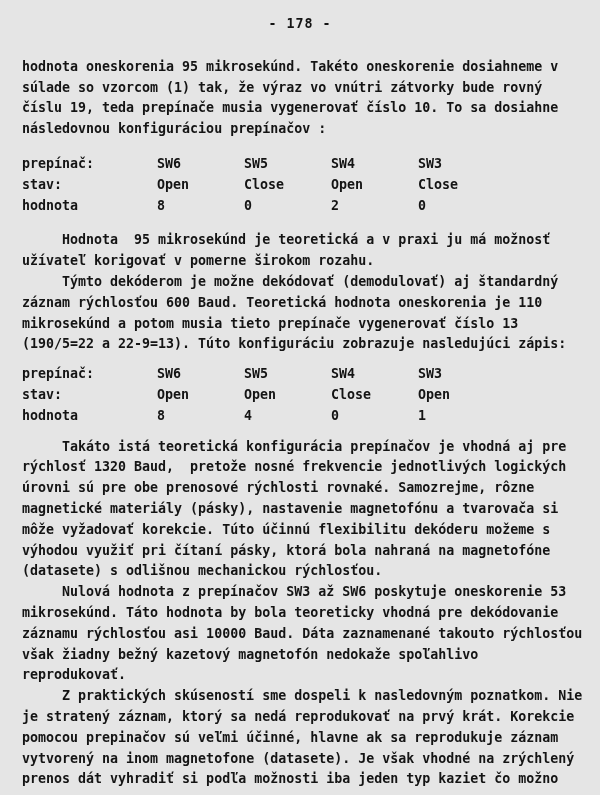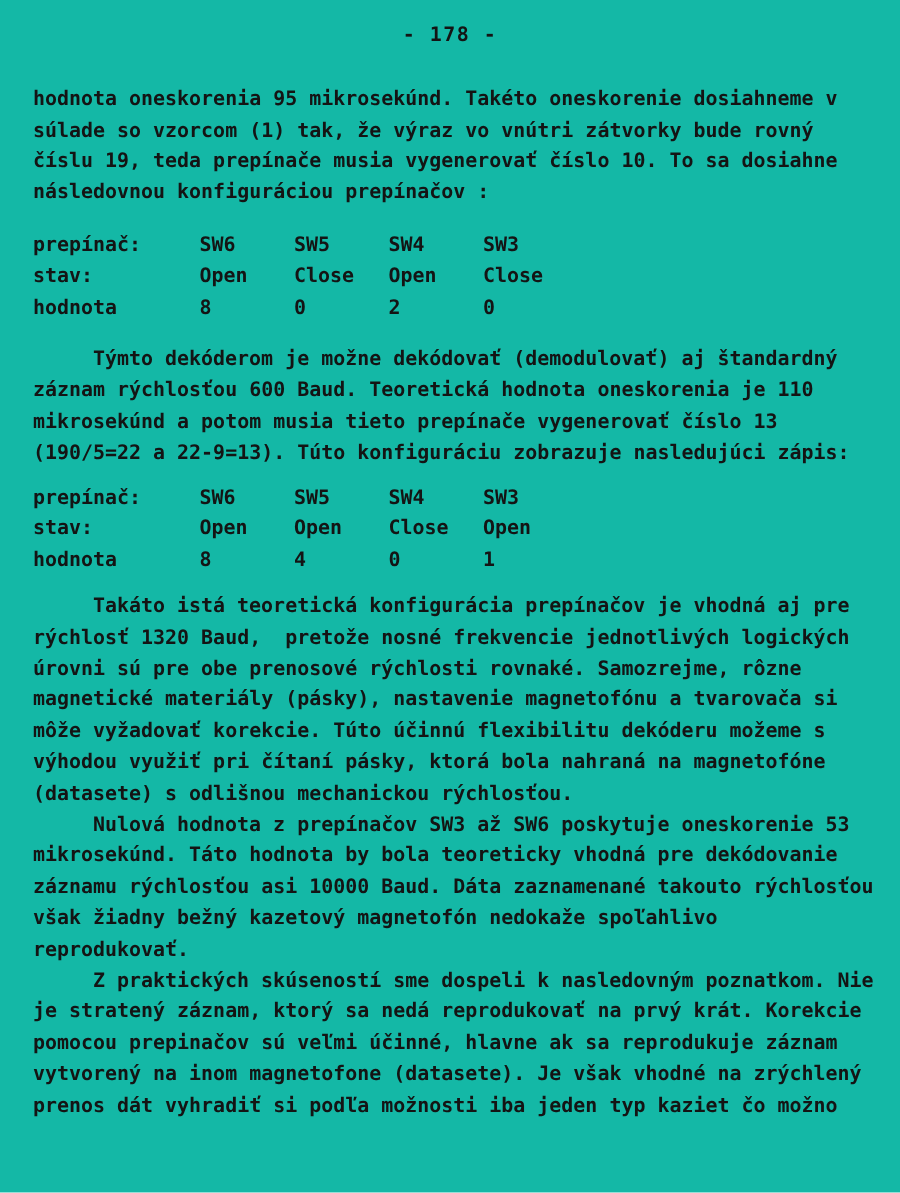--- a/index.html
+++ b/index.html
@@ -11,7 +11,7 @@
     position: relative;
     width: 600px;
     height: 795px;
-    background: #14b8a6;
+    background: #e5e5e5;
     overflow: hidden;
     font-family: "DejaVu Sans Mono", "Liberation Mono", monospace;
     font-weight: 700;

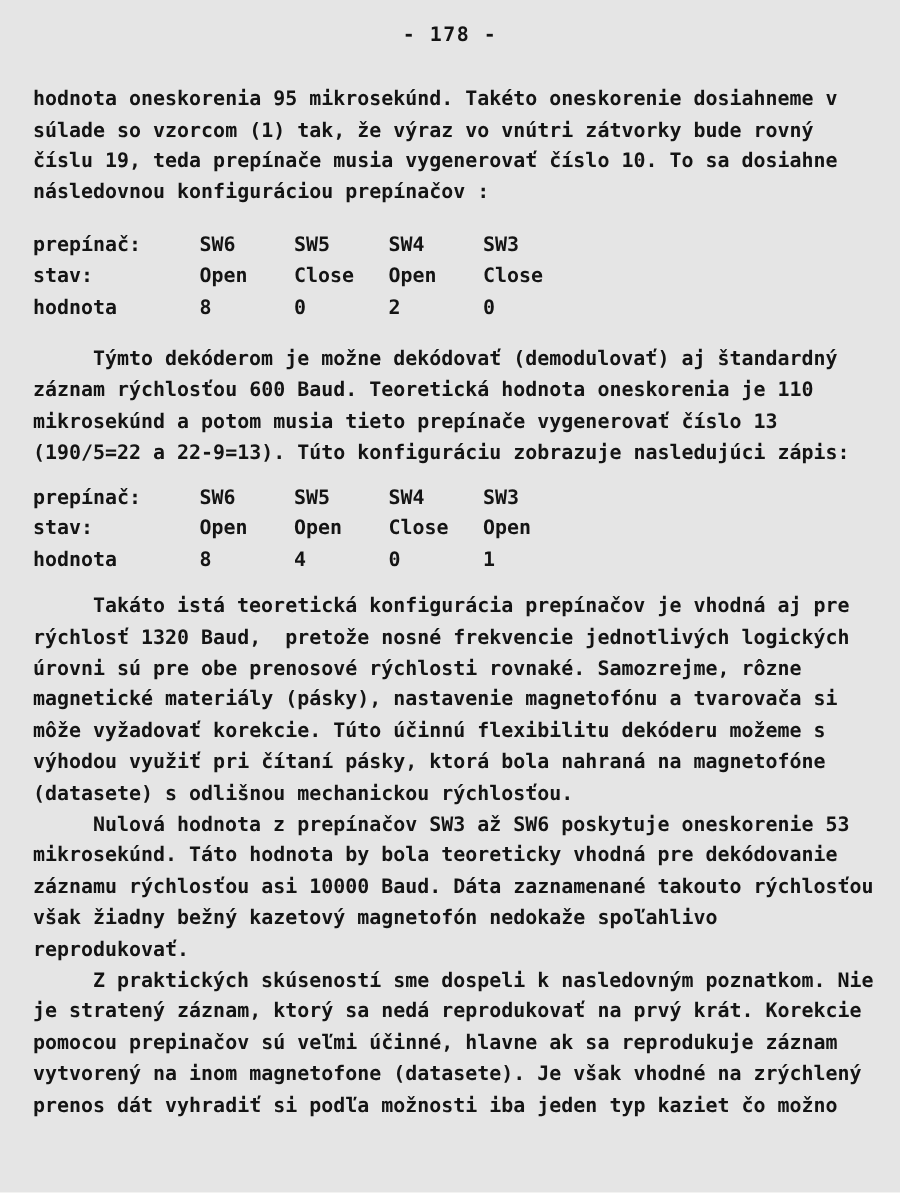--- a/index.html
+++ b/index.html
@@ -42,6 +42,7 @@
   }
   .trow {
     display: flex;
+    gap: 13px;
   }
   .tlabel {
     display: inline-block;

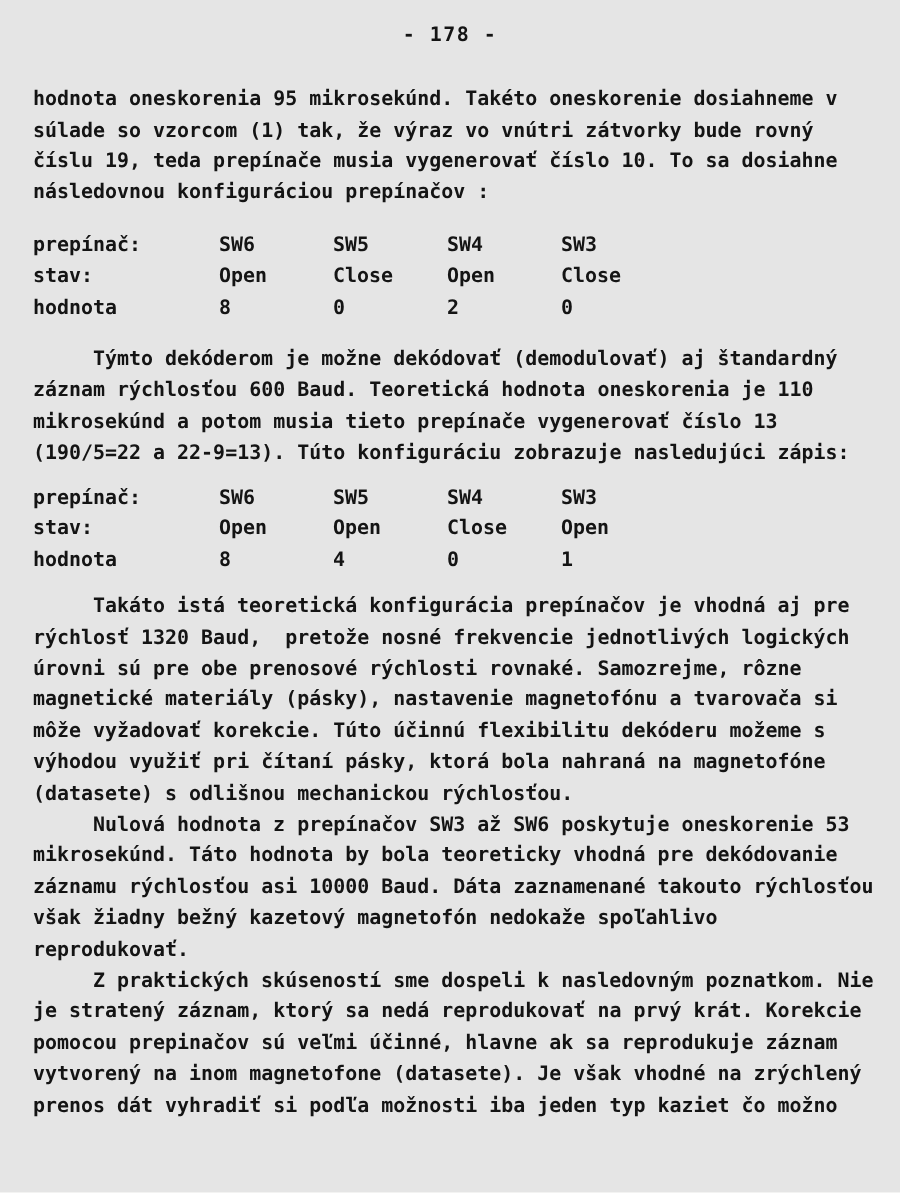--- a/index.html
+++ b/index.html
@@ -53,6 +53,7 @@
     display: inline-block;
     width: 63px;
     flex: 0 0 63px;
+    margin-left: 11px;
   }
 </style>
 </head>

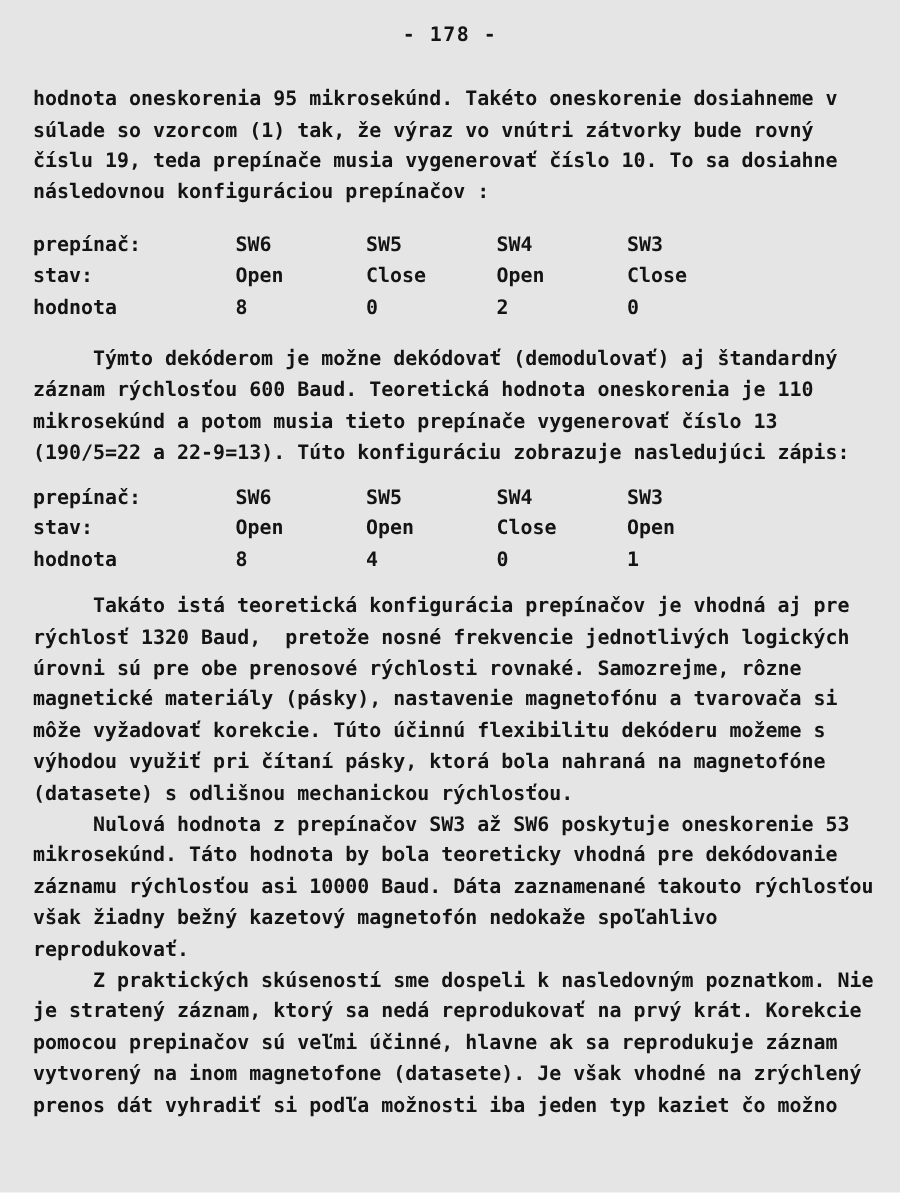--- a/index.html
+++ b/index.html
@@ -94,6 +94,8 @@
       </div>
     </div>
 
+    <div class="para indent">Hodnota  95 mikrosekúnd je teoretická a v praxi ju má možnosť
+užívateľ korigovať v pomerne širokom rozahu.</div>
 
     <div class="para indent">Týmto dekóderom je možne dekódovať (demodulovať) aj štandardný
 záznam rýchlosťou 600 Baud. Teoretická hodnota oneskorenia je 110

